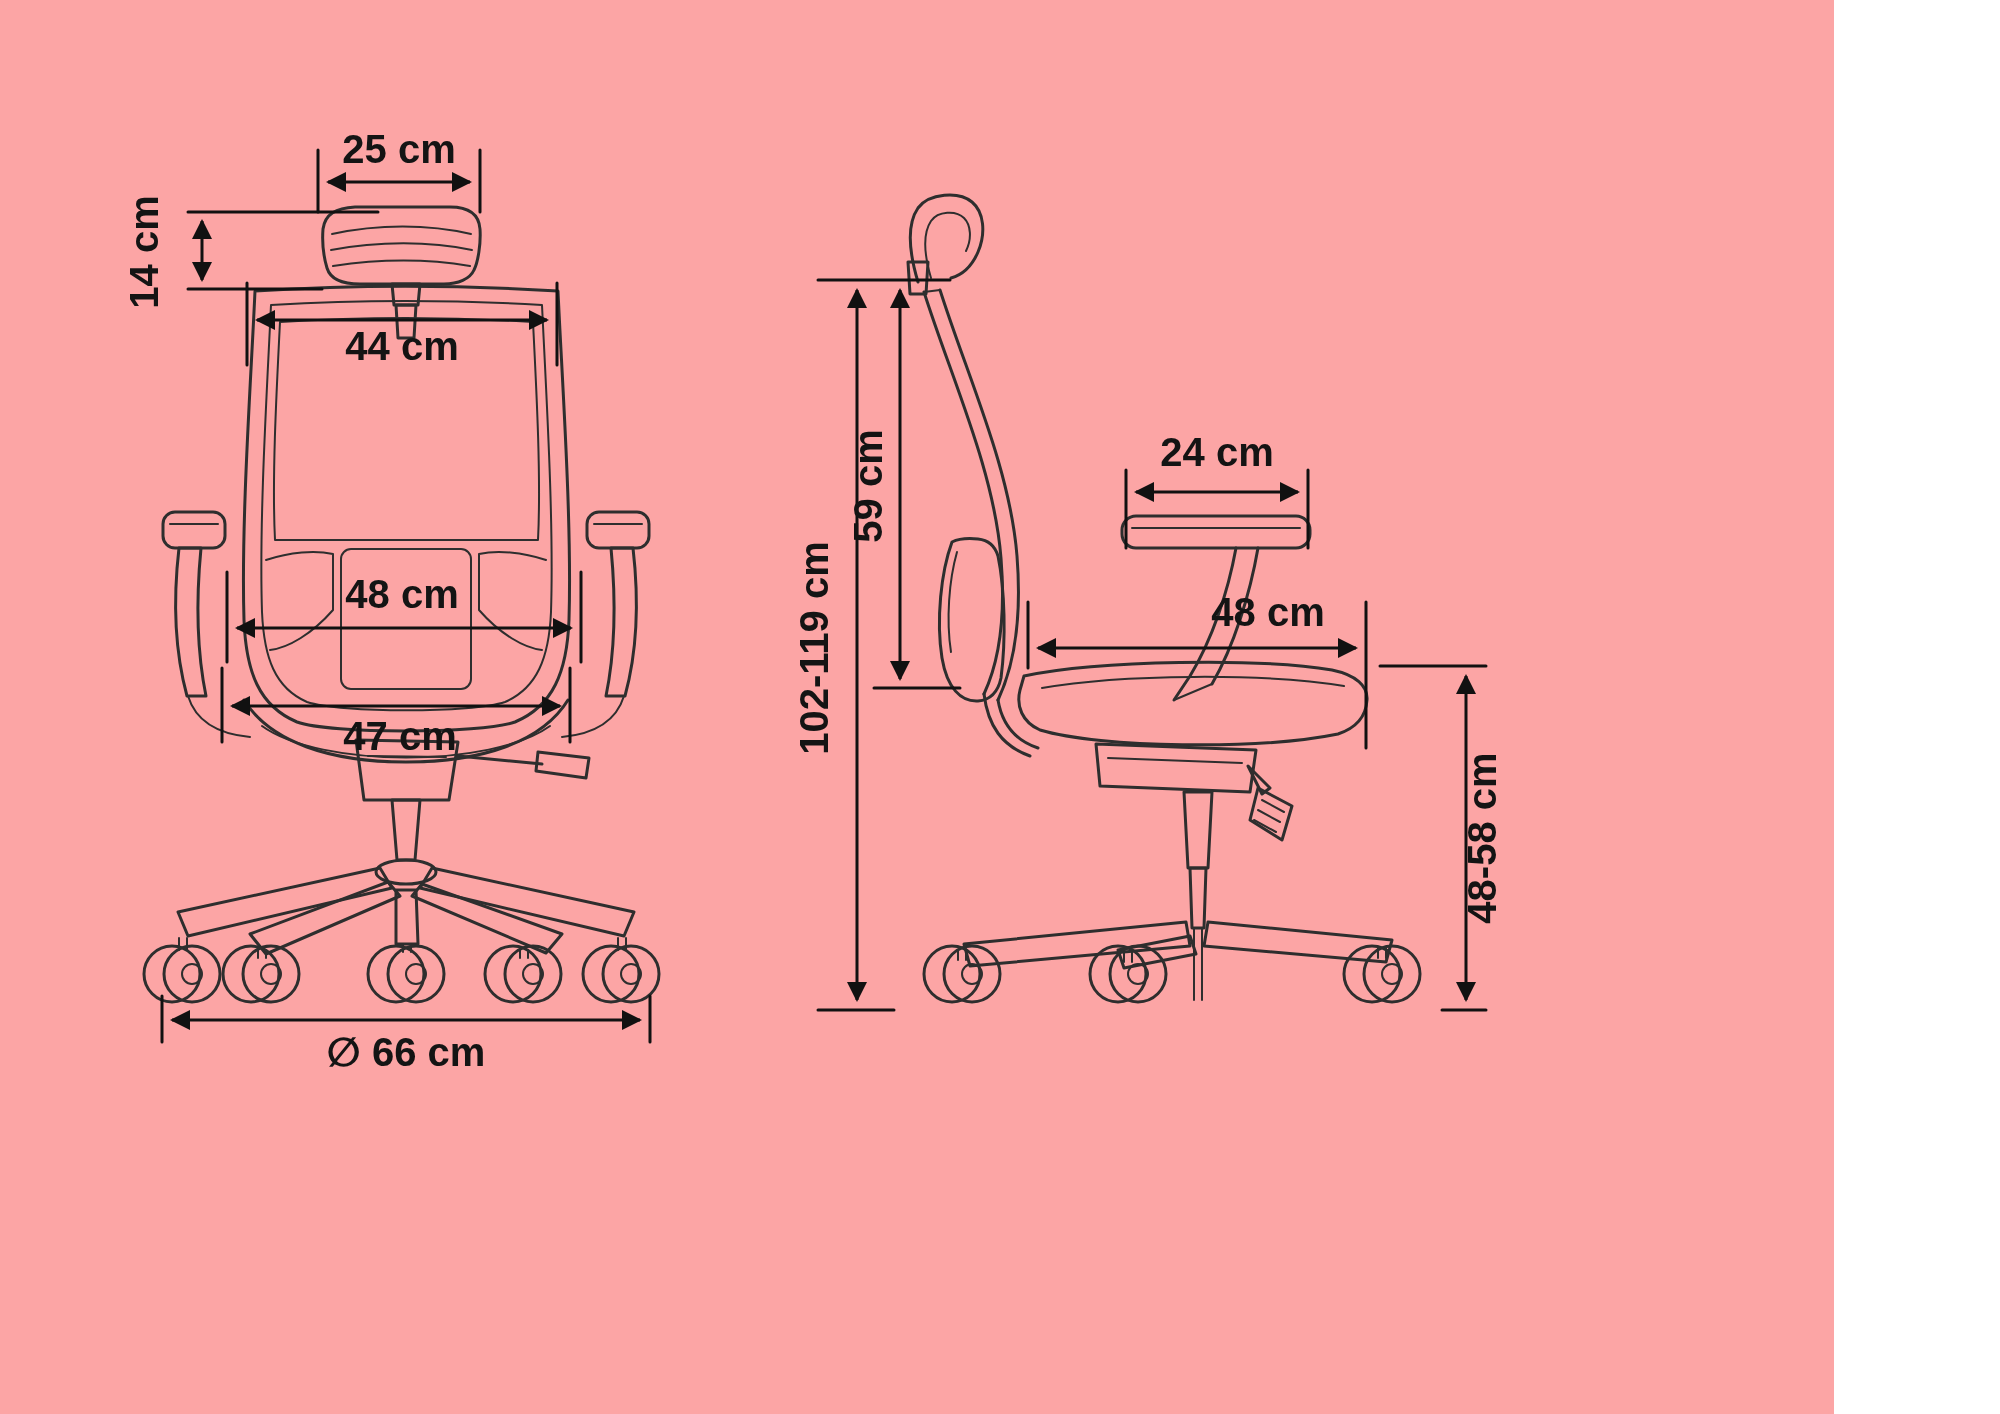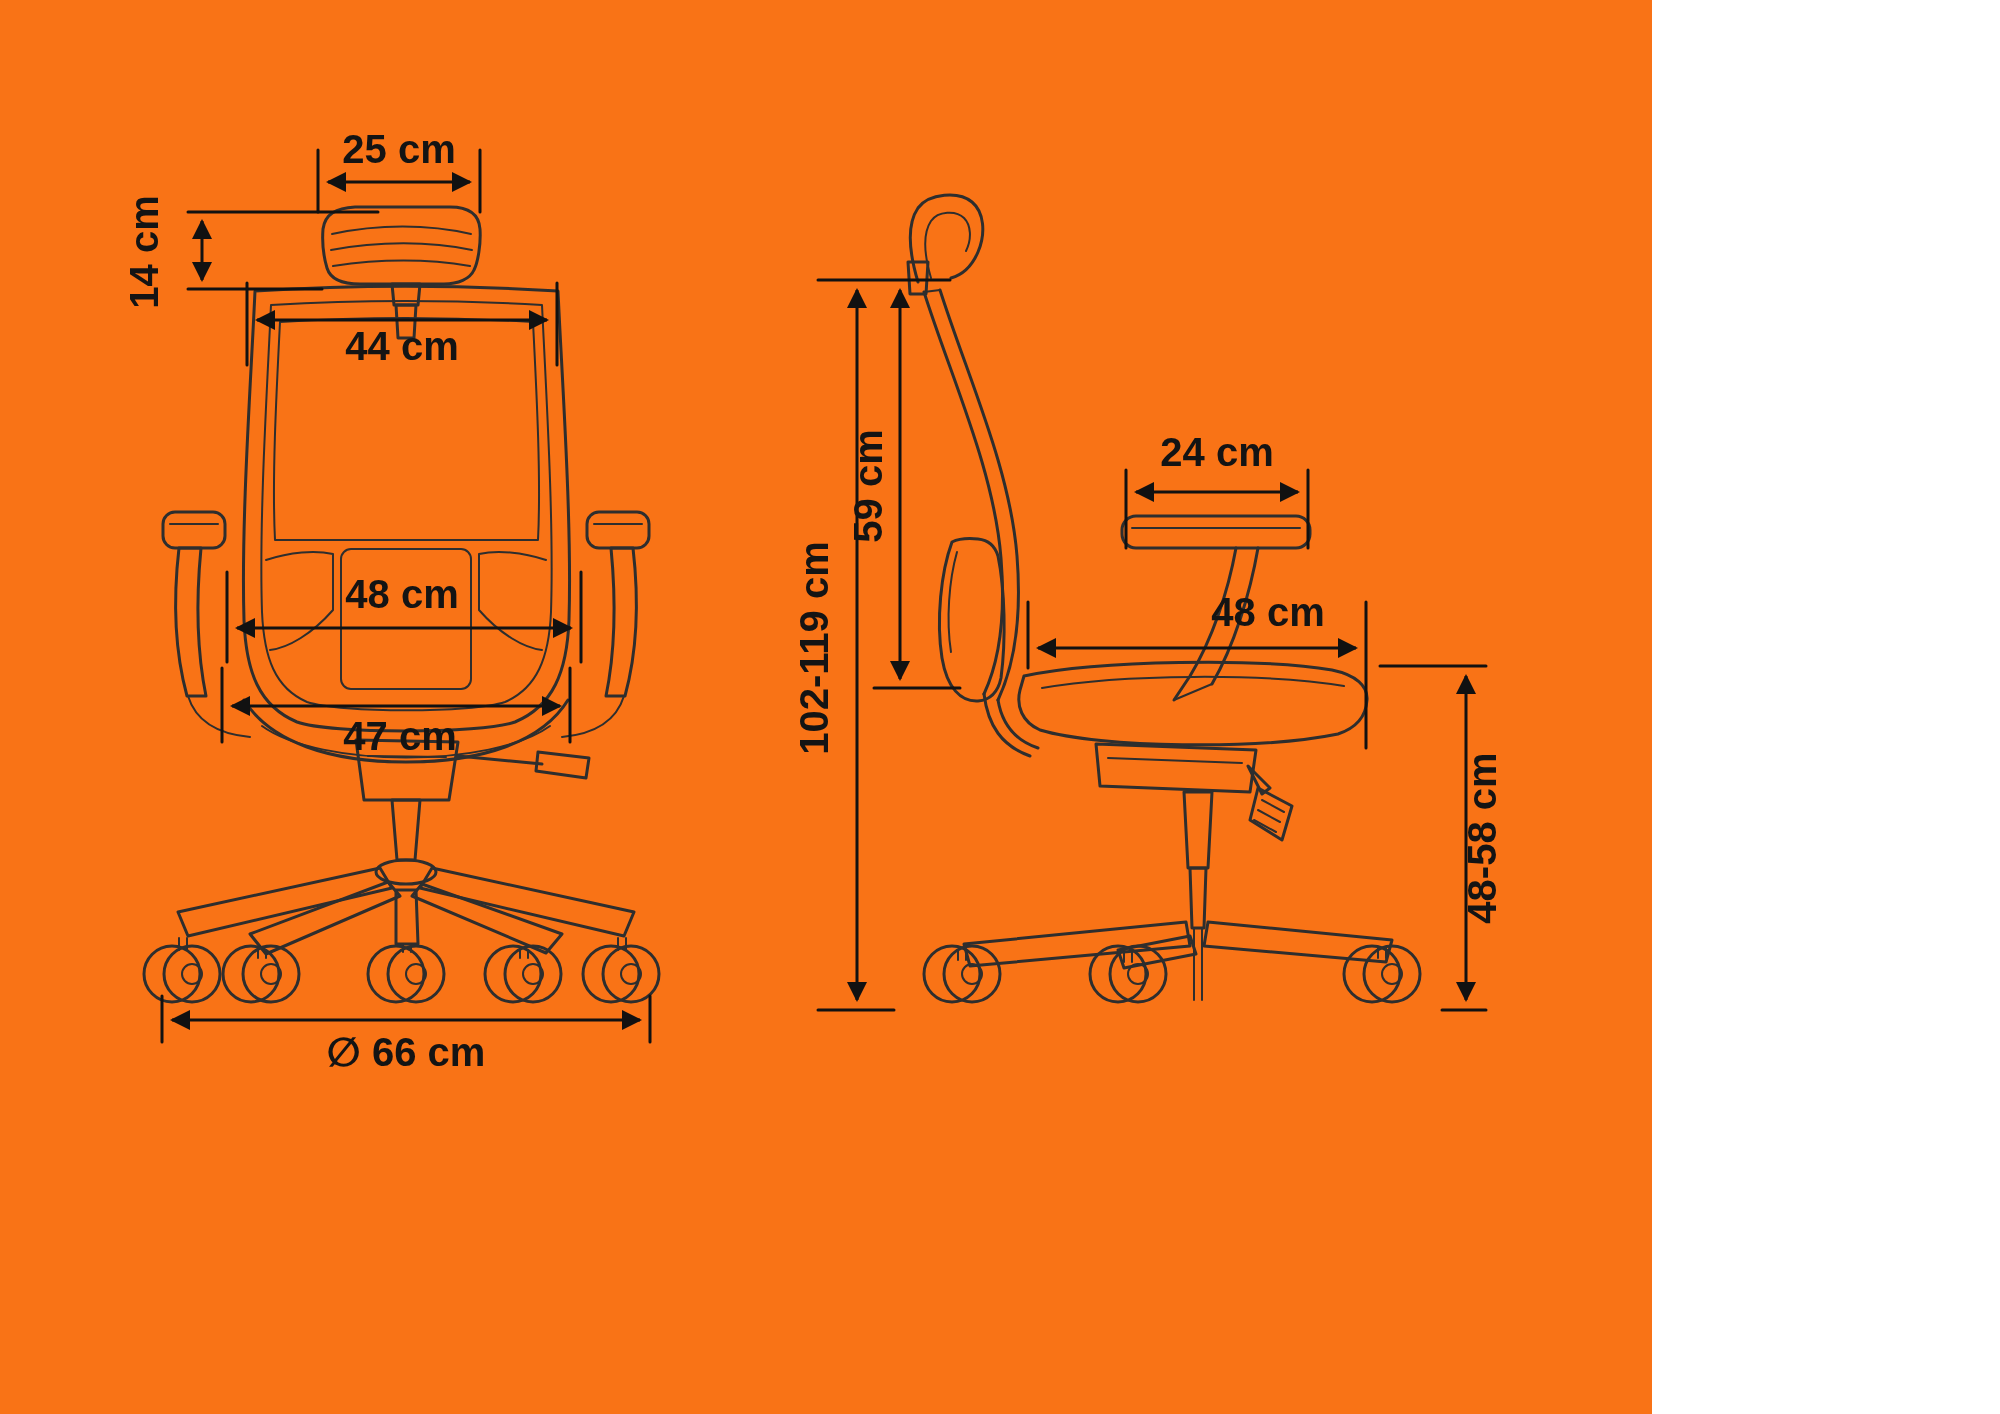--- a/index.html
+++ b/index.html
@@ -4,7 +4,7 @@
 <style>
   *{box-sizing:border-box}
   html,body{margin:0;padding:0;background:#ffffff}
-  .stage{position:relative;width:1652px;height:1414px;background:#f97316;overflow:hidden;
+  .stage{position:relative;width:1834px;height:1414px;background:#fca5a5;overflow:hidden;
          font-family:"Liberation Sans","DejaVu Sans",sans-serif}
   svg{display:block}
   .l3{fill:none;stroke:#2e2e2e;stroke-width:3;stroke-linecap:round;stroke-linejoin:round}

